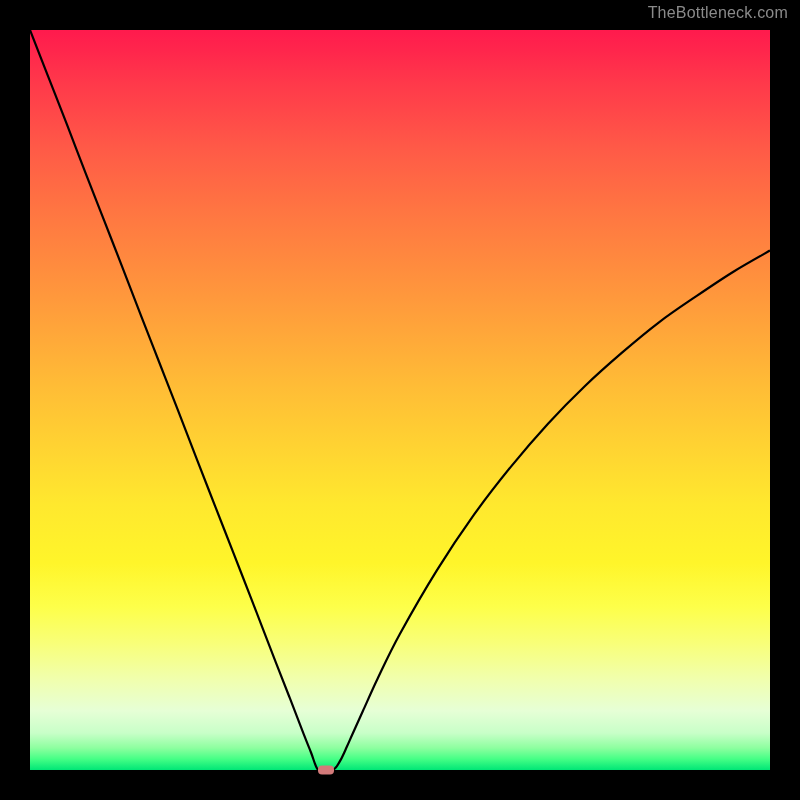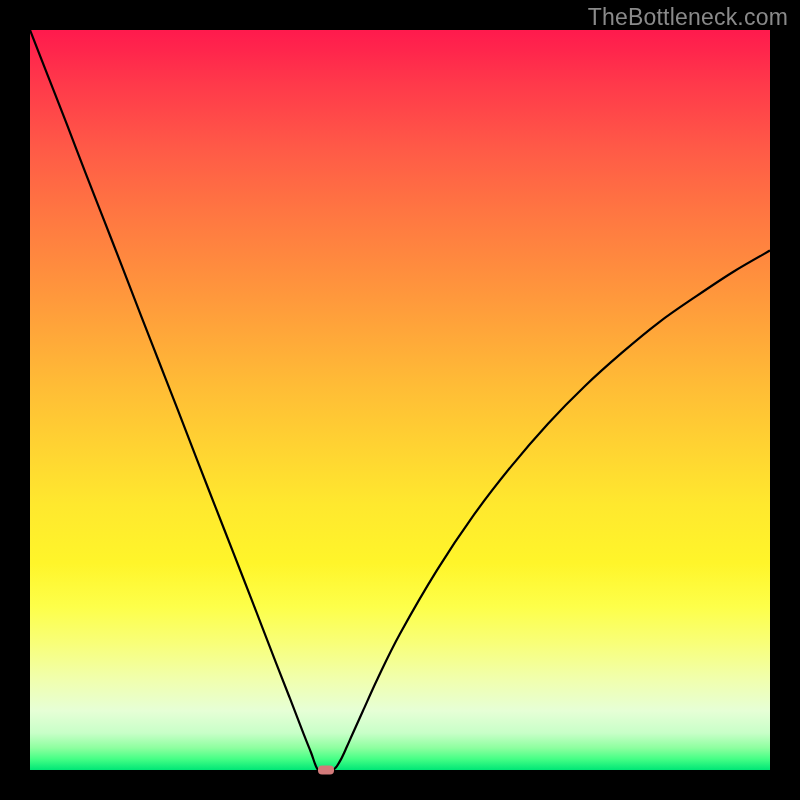--- a/index.html
+++ b/index.html
@@ -49,7 +49,7 @@
     right: 12px;
     color: #8a8a8a;
     font-family: Arial, Helvetica, sans-serif;
-    font-size: 23px;
+    font-size: 16px;
     letter-spacing: 0.2px;
     user-select: none;
   }

